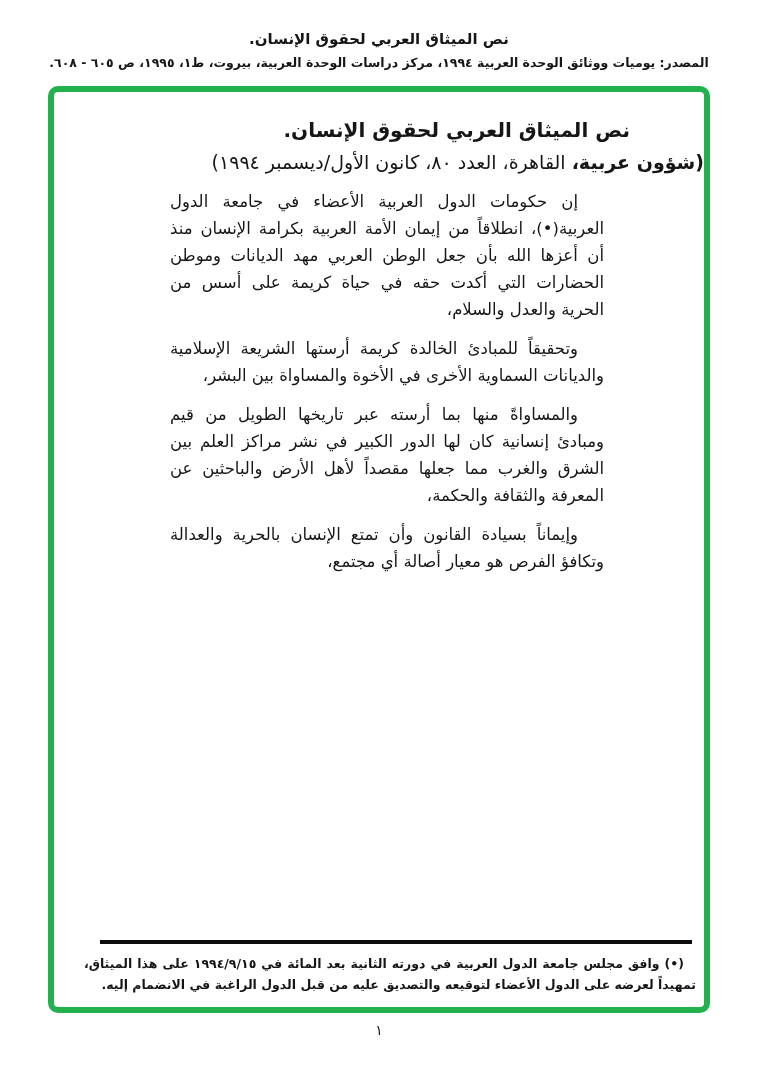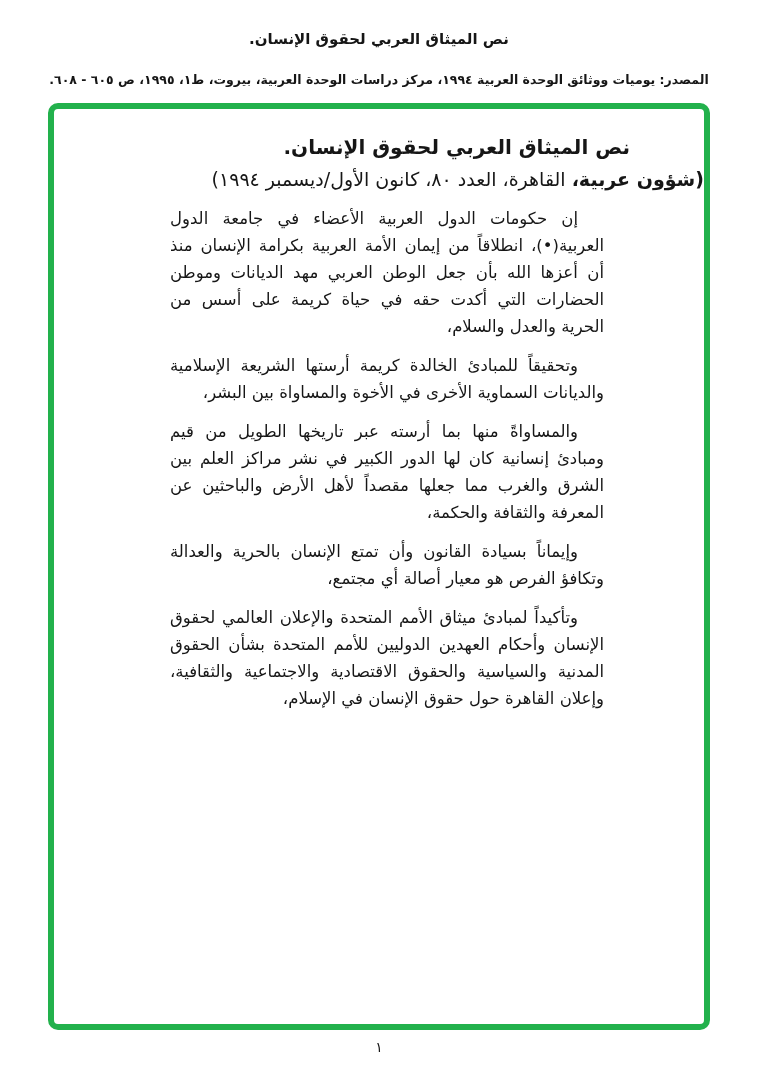--- a/index.html
+++ b/index.html
@@ -13,7 +13,7 @@
   }
   .page-header { padding-top: 30px; text-align: center; }
   .header-title { font-size: 15px; font-weight: bold; }
-  .header-source { font-size: 12.5px; font-weight: bold; margin-top: 24px; padding: 0 22px; }
+  .header-source { font-size: 12.5px; font-weight: bold; margin-top: 7px; padding: 0 22px; }
 
   .frame {
     width: 662px; height: 927px;

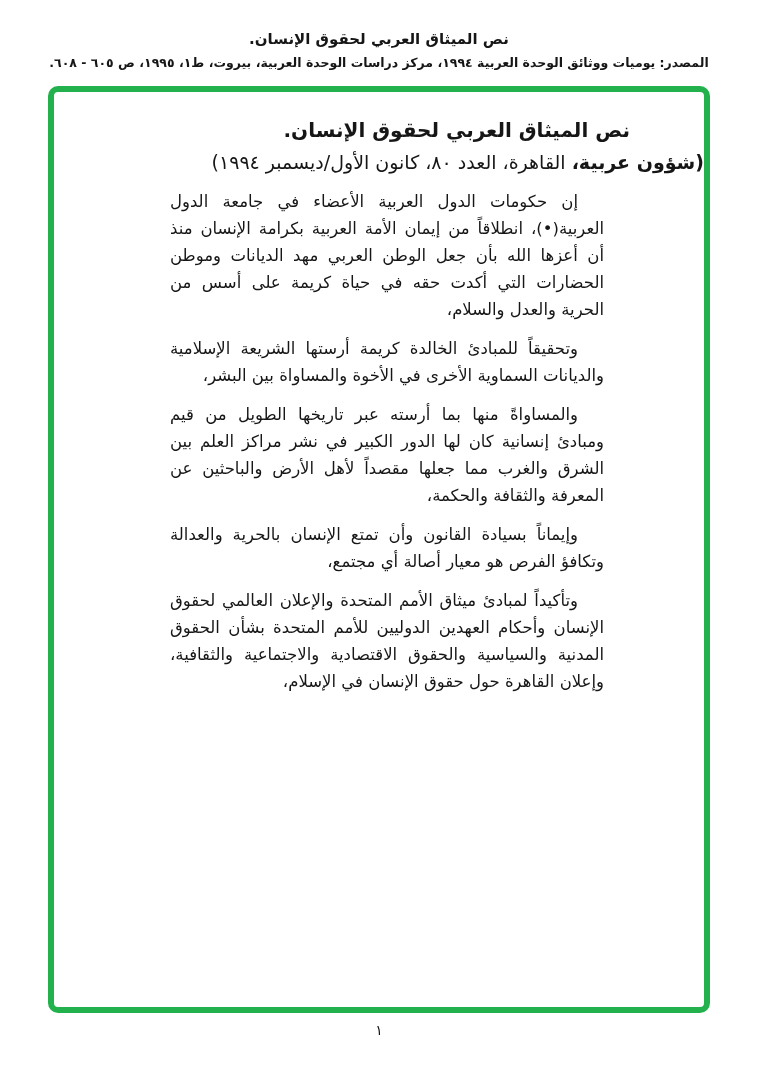--- a/index.html
+++ b/index.html
@@ -67,7 +67,6 @@
     <p>وتحقيقاً للمبادئ الخالدة كريمة أرستها الشريعة الإسلامية والديانات السماوية الأخرى في الأخوة والمساواة بين البشر،</p>
     <p>والمساواةً منها بما أرسته عبر تاريخها الطويل من قيم ومبادئ إنسانية كان لها الدور الكبير في نشر مراكز العلم بين الشرق والغرب مما جعلها مقصداً لأهل الأرض والباحثين عن المعرفة والثقافة والحكمة،</p>
     <p>وإيماناً بسيادة القانون وأن تمتع الإنسان بالحرية والعدالة وتكافؤ الفرص هو معيار أصالة أي مجتمع،</p>
-    <p>وتأكيداً لمبادئ ميثاق الأمم المتحدة والإعلان العالمي لحقوق الإنسان وأحكام العهدين الدوليين للأمم المتحدة بشأن الحقوق المدنية والسياسية والحقوق الاقتصادية والاجتماعية والثقافية، وإعلان القاهرة حول حقوق الإنسان في الإسلام،</p>
   </div>
 
 </div>

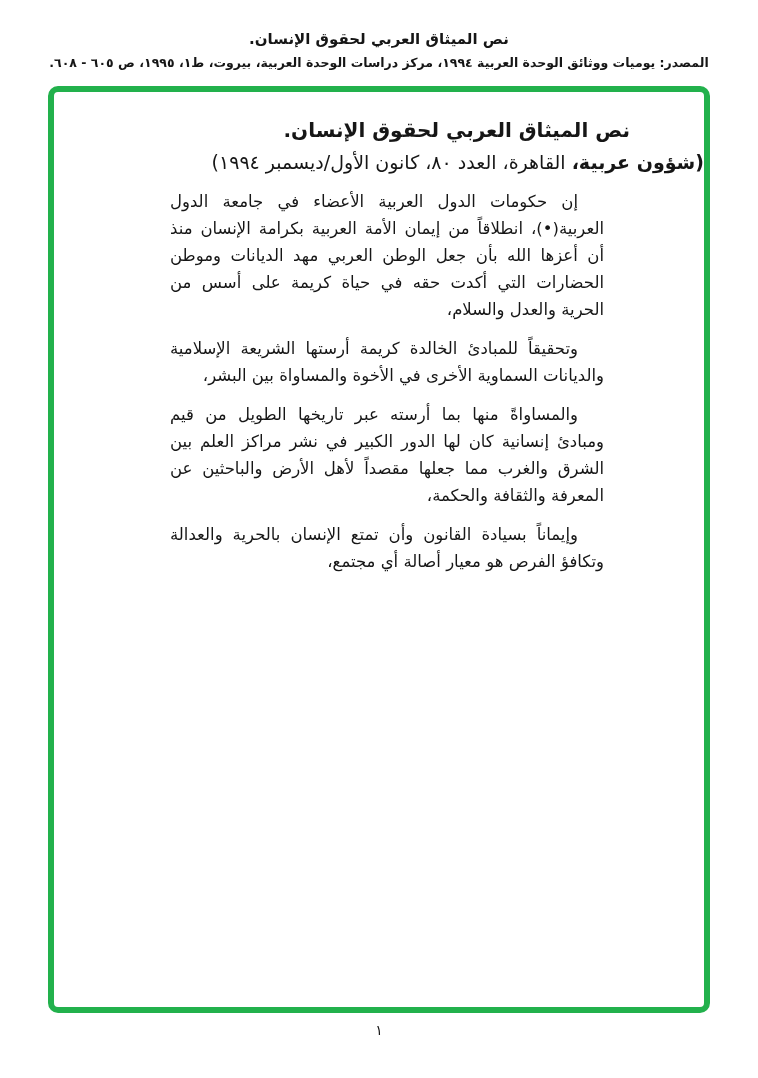--- a/index.html
+++ b/index.html
@@ -69,6 +69,10 @@
     <p>وإيماناً بسيادة القانون وأن تمتع الإنسان بالحرية والعدالة وتكافؤ الفرص هو معيار أصالة أي مجتمع،</p>
   </div>
 
+  <div class="footnote-area">
+    <div class="footnote-separator"></div>
+    <div class="footnote-text">(•) وافق مجلس جامعة الدول العربية في دورته الثانية بعد المائة في ١٩٩٤/٩/١٥ على هذا الميثاق، تمهيداً لعرضه على الدول الأعضاء لتوقيعه والتصديق عليه من قبل الدول الراغبة في الانضمام إليه.</div>
+  </div>
 </div>
 
 <div class="page-number">١</div>

